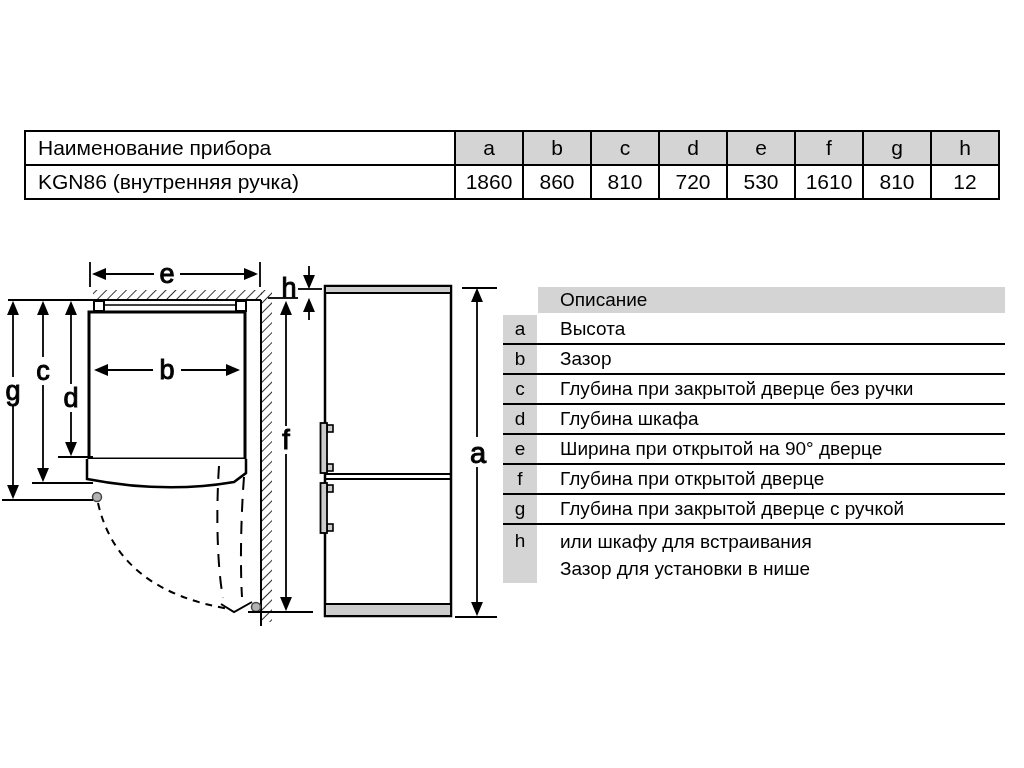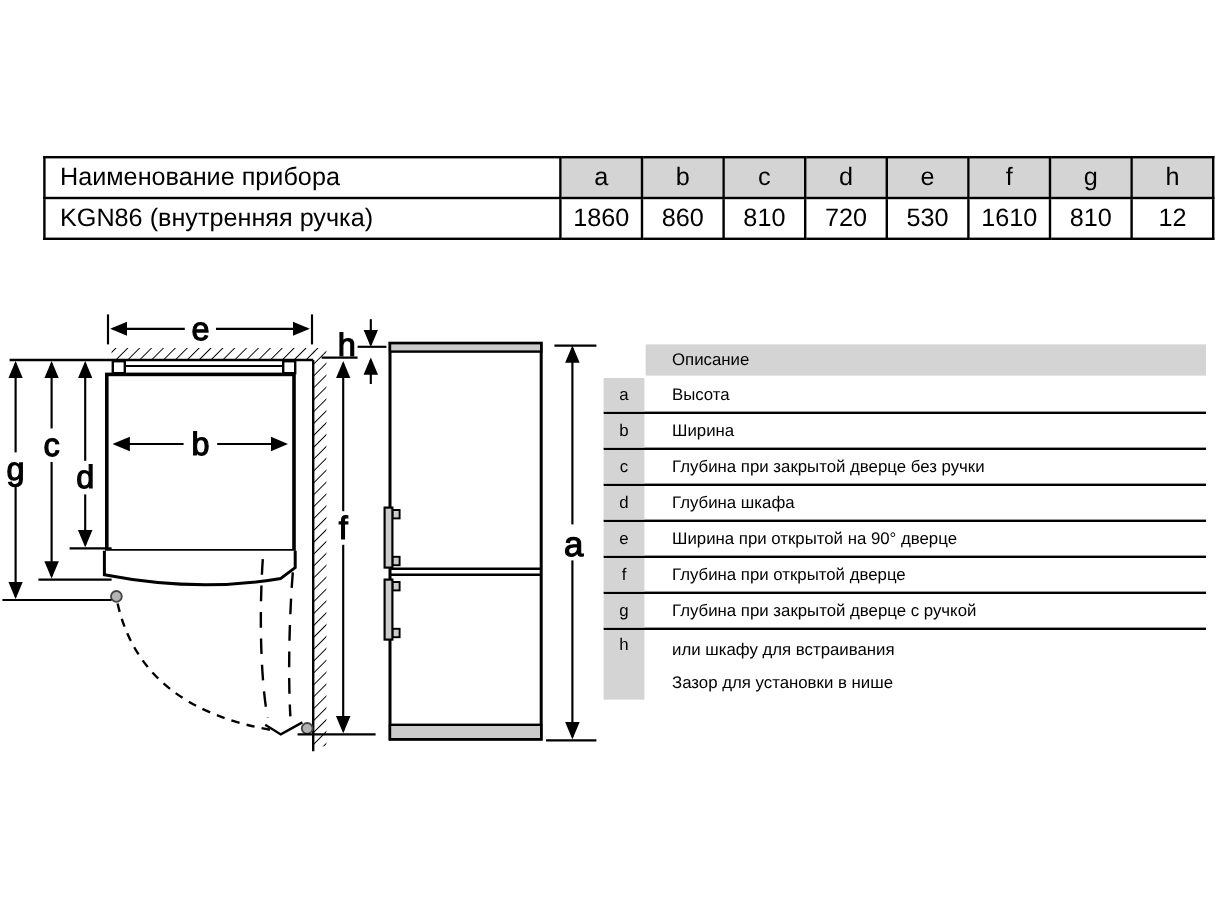--- a/index.html
+++ b/index.html
@@ -7,7 +7,7 @@
         font-family:"Liberation Sans",sans-serif;color:#000;}
 
   
-  table.dims{position:absolute;left:36px;top:130px;border-collapse:collapse;table-layout:fixed;}
+  table.dims{position:absolute;left:24px;top:130px;border-collapse:collapse;table-layout:fixed;}
   table.dims td{border:2px solid #000;height:32px;font-size:21px;text-align:center;
                 padding:0;white-space:nowrap;overflow:hidden;}
   table.dims td.namecol{width:416px;text-align:left;padding-left:12px;}

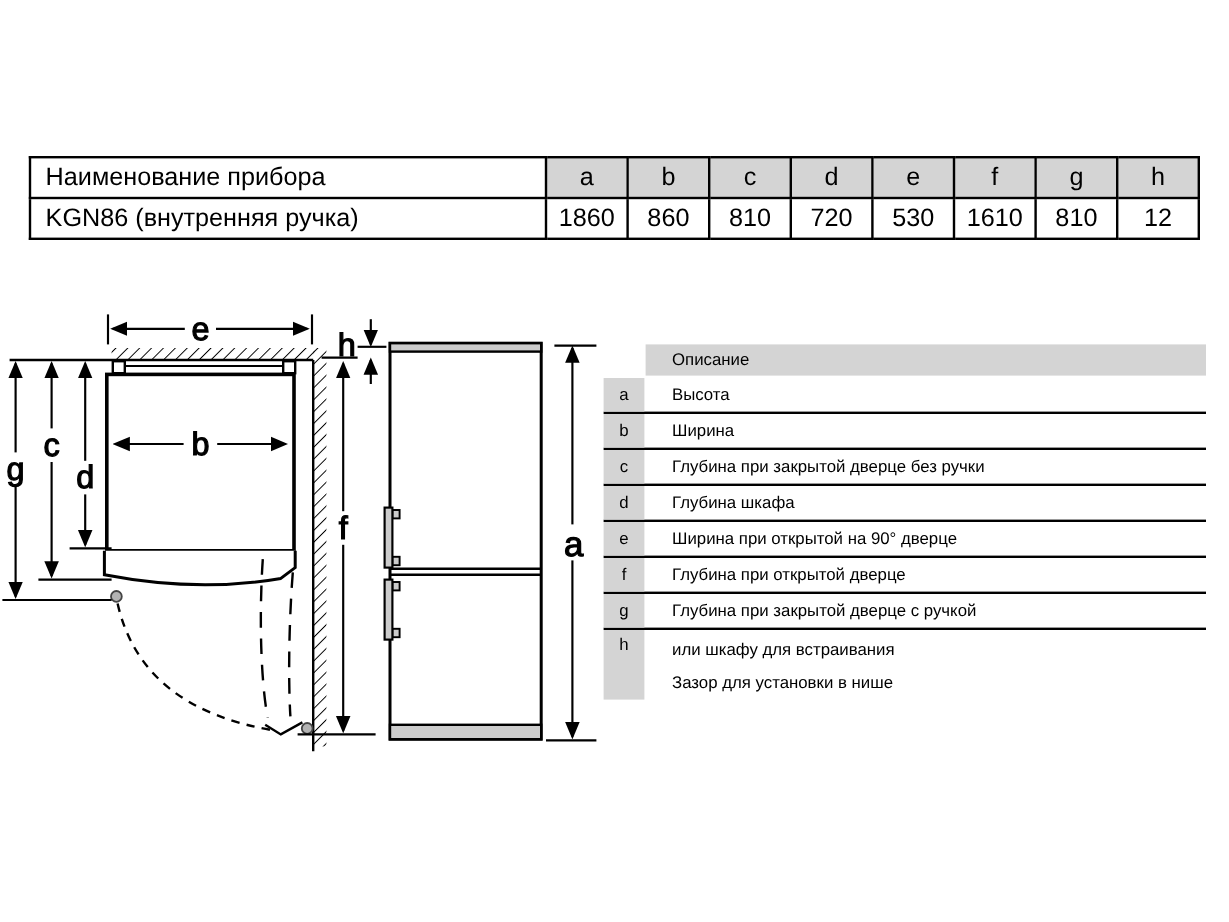--- a/index.html
+++ b/index.html
@@ -15,7 +15,7 @@
   table.dims td.dimhead{background:#d4d4d4;}
 
   
-  .legend{position:absolute;left:503px;top:287px;width:502px;font-size:14px;line-height:1.25;}
+  .legend{position:absolute;left:503px;top:287px;width:502px;font-size:19px;line-height:1.25;}
   .legend-header{margin-left:35px;height:26px;background:#d4d4d4;margin-bottom:2px;
                  display:flex;align-items:center;padding-left:22px;box-sizing:border-box;}
   .legend-row{display:flex;border-bottom:2px solid #000;min-height:28px;align-items:stretch;}

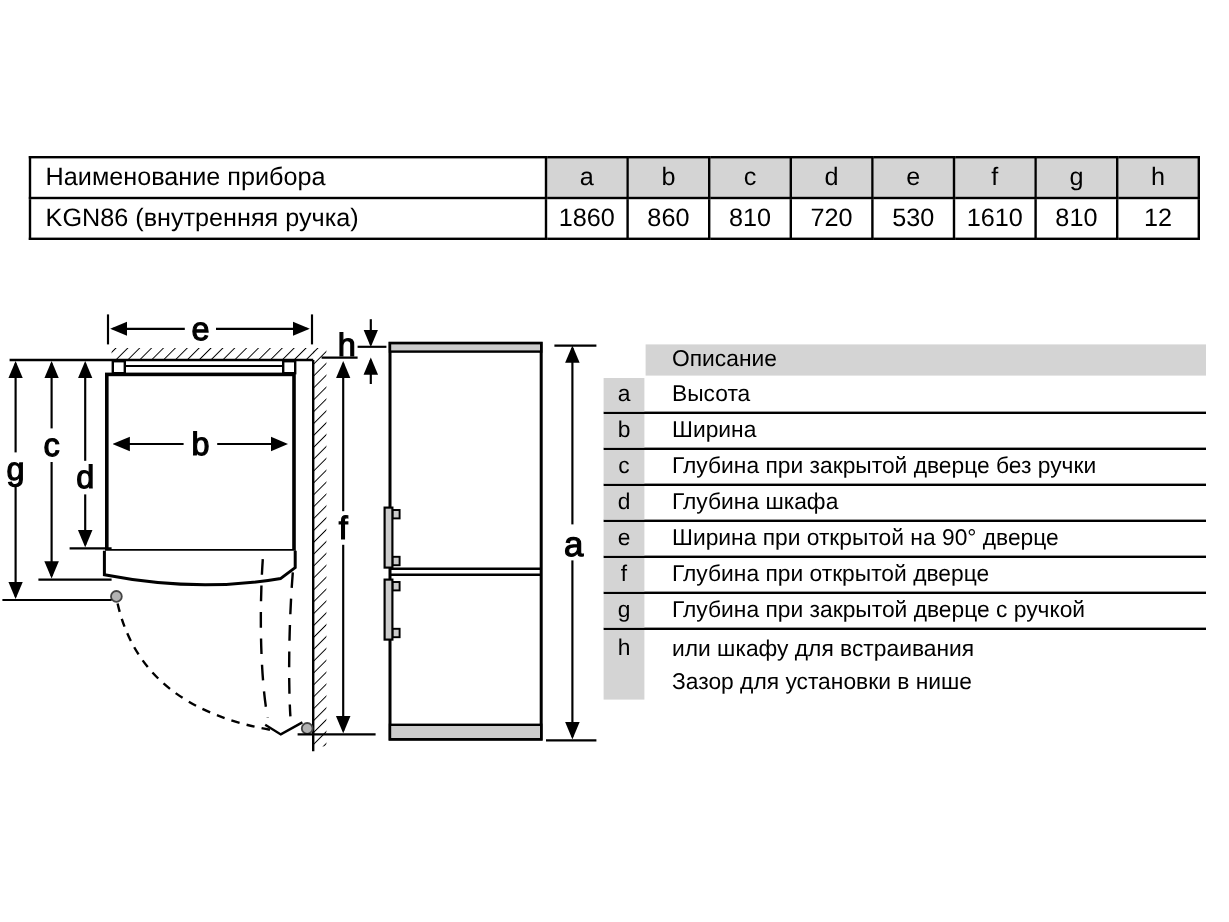--- a/index.html
+++ b/index.html
@@ -191,7 +191,7 @@
     </div>
     <div class="legend-row">
       <div class="legend-key">b</div>
-      <div class="legend-text">Ширина</div>
+      <div class="legend-text">Зазор</div>
     </div>
     <div class="legend-row">
       <div class="legend-key">c</div>

